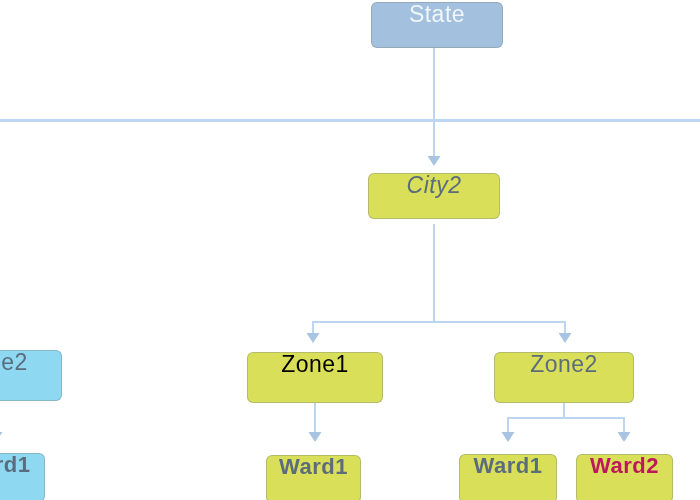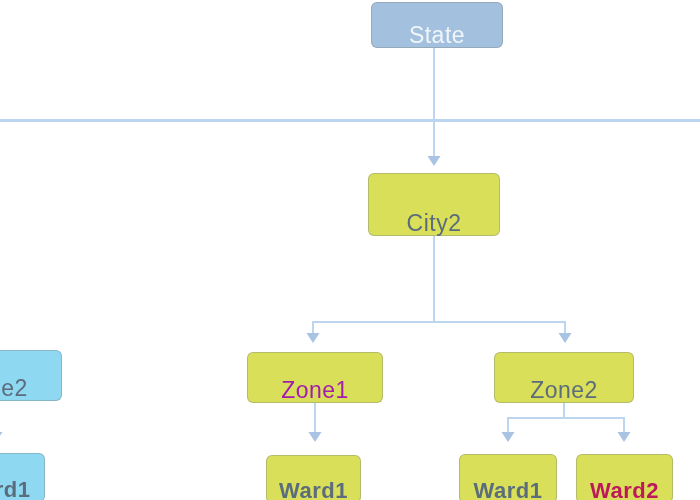--- a/index.html
+++ b/index.html
@@ -25,7 +25,7 @@
     border-radius: 6px;
     border: 1px solid rgba(125, 132, 132, 0.40);
     display: flex;
-    align-items: flex-end;
+    align-items: flex-start;
     justify-content: center;
   }
   .node-label {

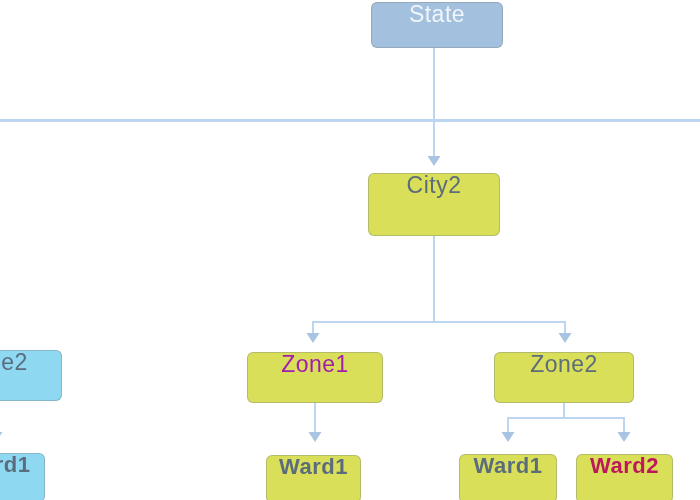--- a/index.html
+++ b/index.html
@@ -40,7 +40,7 @@
   }
   
   #node-state       { left: 371px; top:   2px; width: 132px; height: 46px; }
-  #node-city2       { left: 368px; top: 173px; width: 132px; height: 63px; }
+  #node-city2       { left: 368px; top: 173px; width: 132px; height: 46px; font-style: italic; }
   #node-zone1       { left: 247px; top: 352px; width: 136px; height: 51px; }
   #node-zone2       { left: 494px; top: 352px; width: 140px; height: 51px; }
   #node-zone1-ward1 { left: 266px; top: 455px; width:  95px; height: 48px; }

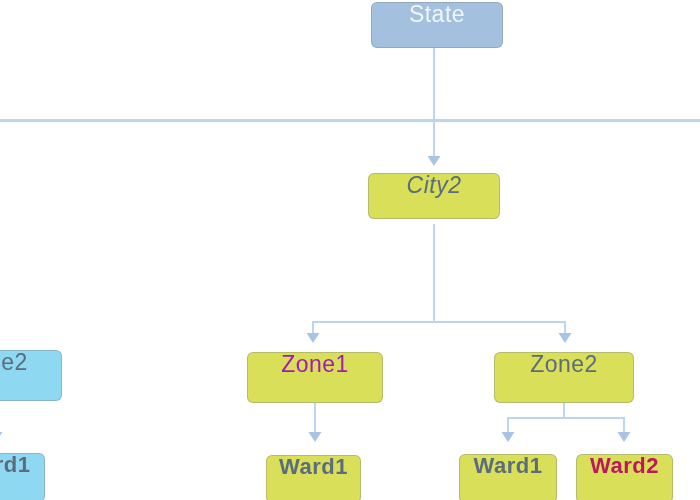--- a/index.html
+++ b/index.html
@@ -90,7 +90,7 @@
   </div>
 
   <div class="node" id="node-zone1" style="background: rgb(217, 223, 88);">
-    <span class="node-label" style="color: #a21caf;">Zone1</span>
+    <span class="node-label" style="color: #000000;">Zone1</span>
   </div>
 
   <div class="node" id="node-zone2" style="background: rgb(217, 223, 88);">

